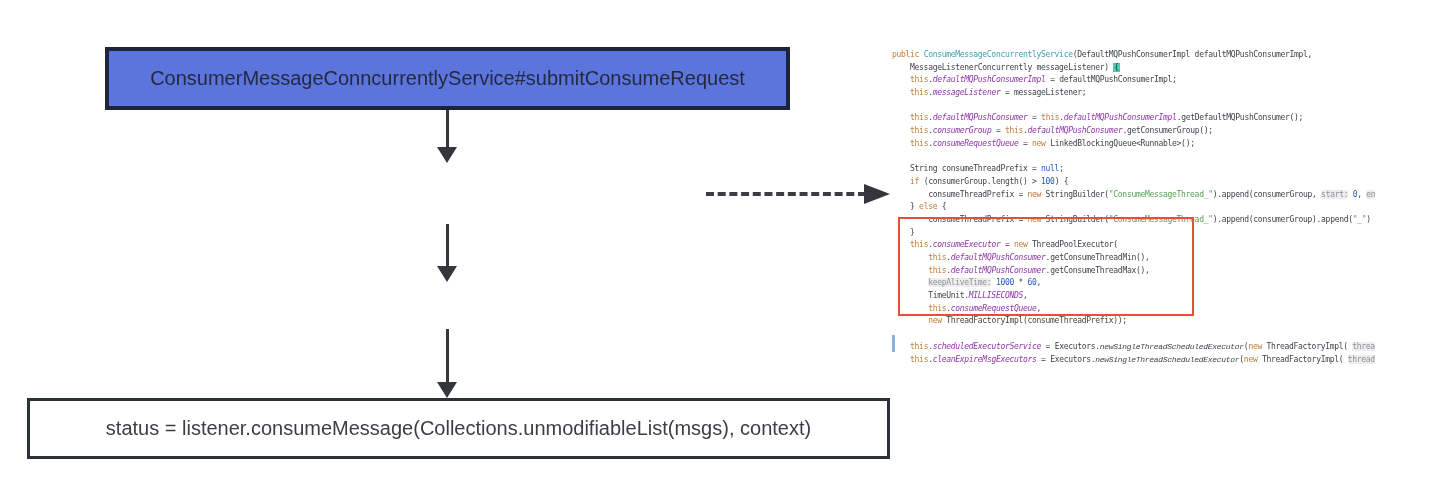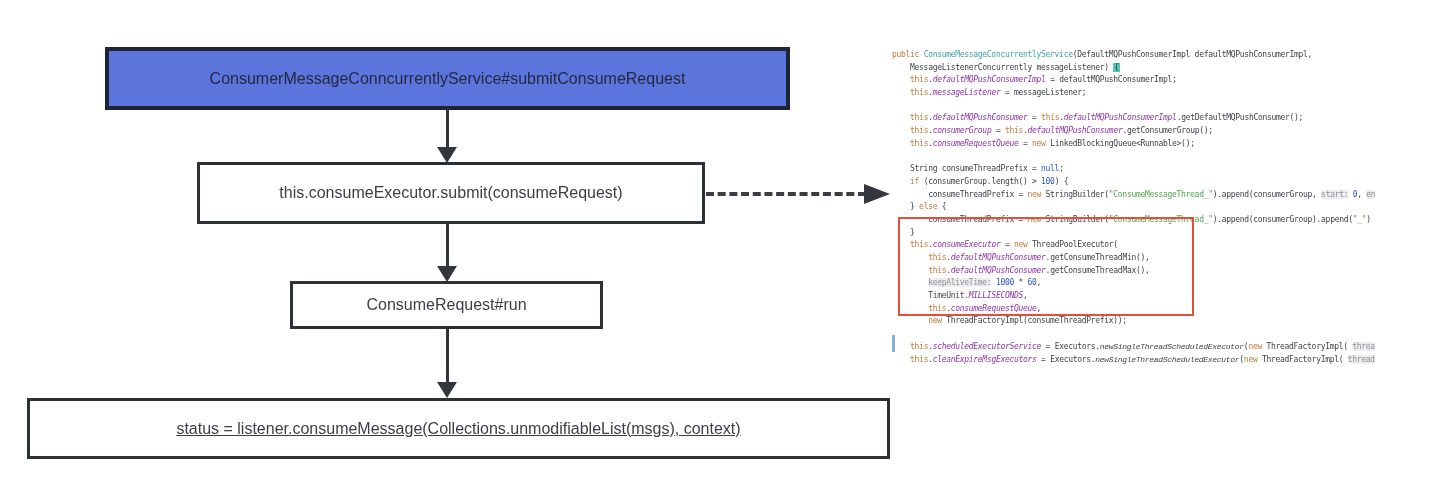--- a/index.html
+++ b/index.html
@@ -10,7 +10,7 @@
   
   .fc-node{
     position:absolute;box-sizing:border-box;display:flex;align-items:center;justify-content:center;
-    background:#ffffff;border:3px solid #2c3038;color:#3b3e45;font-size:16px;text-align:center;
+    background:#ffffff;border:3px solid #2c3038;color:#3b3e45;font-size:20px;text-align:center;
     white-space:nowrap;
   }
   .fc-node.hl{background:#5c75dc;border:4px solid #1e2536;color:#232940;}

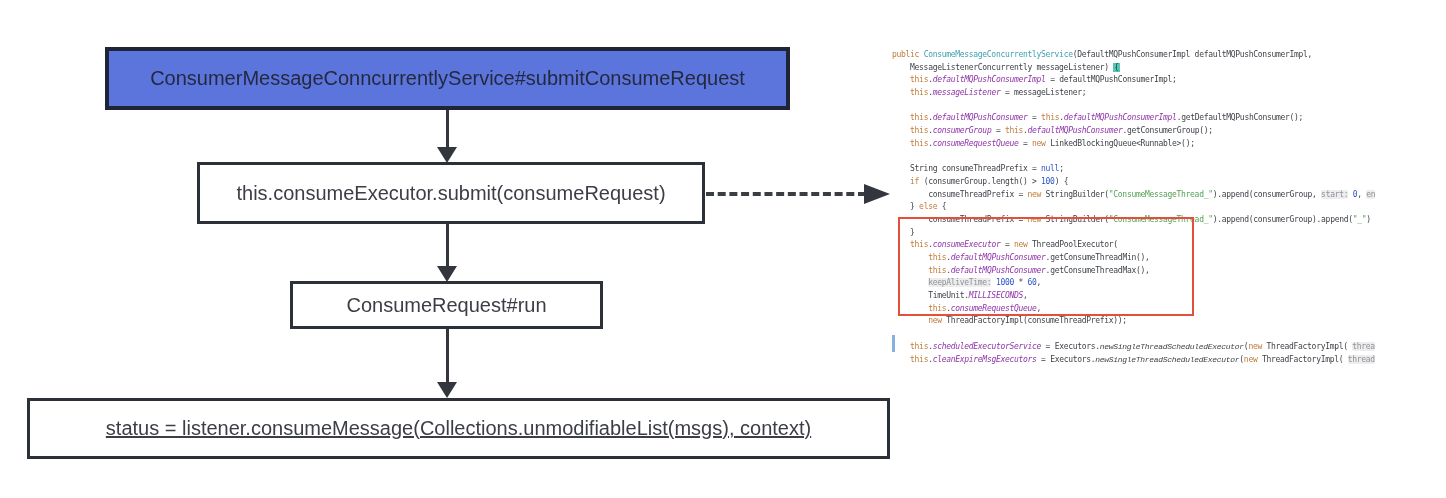--- a/index.html
+++ b/index.html
@@ -67,9 +67,6 @@
   <div class="v-line v1"></div>
   <div class="tri-down t1"></div>
 
-  <div class="fc-node node2">
-    <span>this.consumeExecutor.submit(consumeRequest)</span>
-  </div>
 
   <div class="v-line v2"></div>
   <div class="tri-down t2"></div>

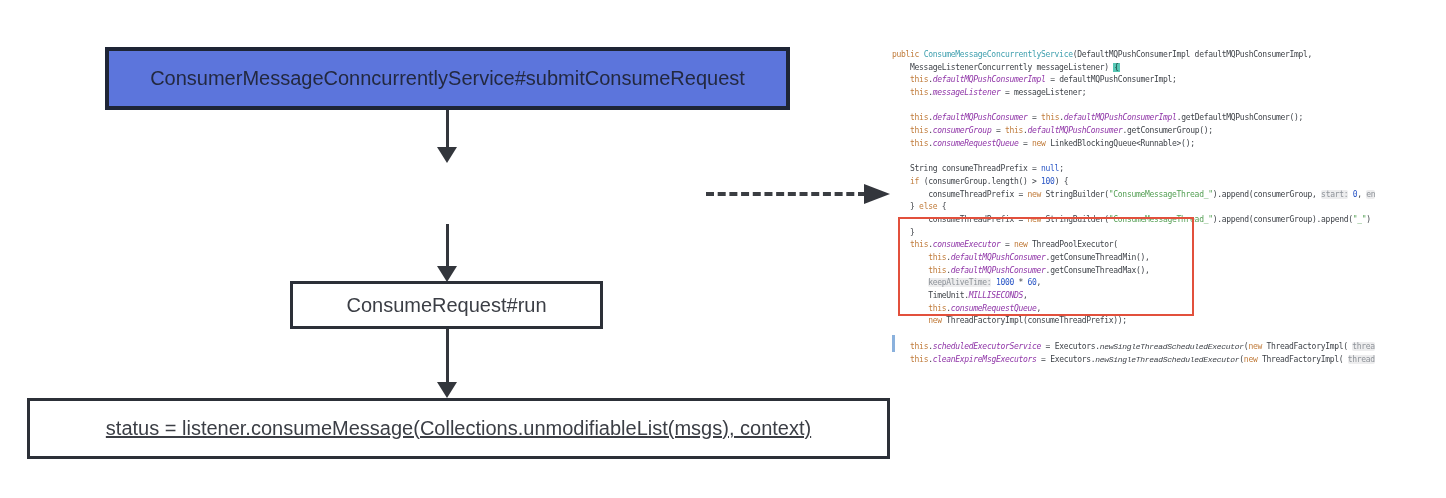--- a/index.html
+++ b/index.html
@@ -71,9 +71,6 @@
   <div class="v-line v2"></div>
   <div class="tri-down t2"></div>
 
-  <div class="fc-node node3">
-    <span>ConsumeRequest#run</span>
-  </div>
 
   <div class="v-line v3"></div>
   <div class="tri-down t3"></div>

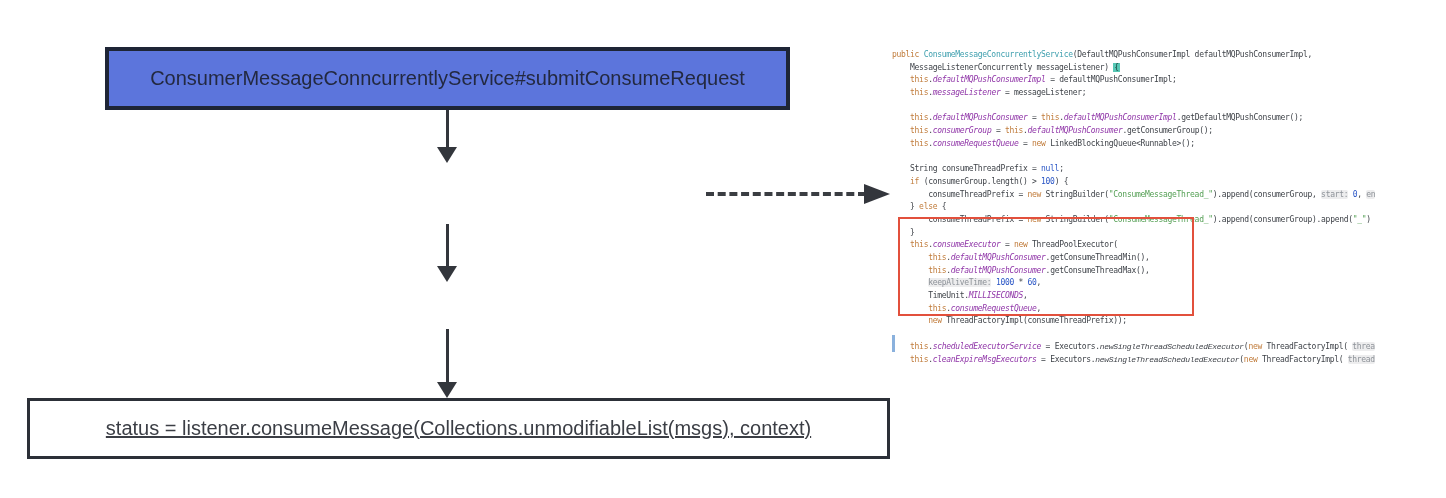--- a/index.html
+++ b/index.html
@@ -17,7 +17,7 @@
   .node1{left:105px;top:47px;width:685px;height:63px;}
   .node2{left:197px;top:162px;width:508px;height:62px;}
   .node3{left:290px;top:281px;width:313px;height:48px;}
-  .node4{left:27px;top:398px;width:863px;height:61px;text-decoration:underline;}
+  .node4{left:27px;top:398px;width:863px;height:61px;}
   .v-line{position:absolute;width:3px;background:#33363c;left:446px;}
   .v1{top:110px;height:37px;}
   .v2{top:224px;height:42px;}

